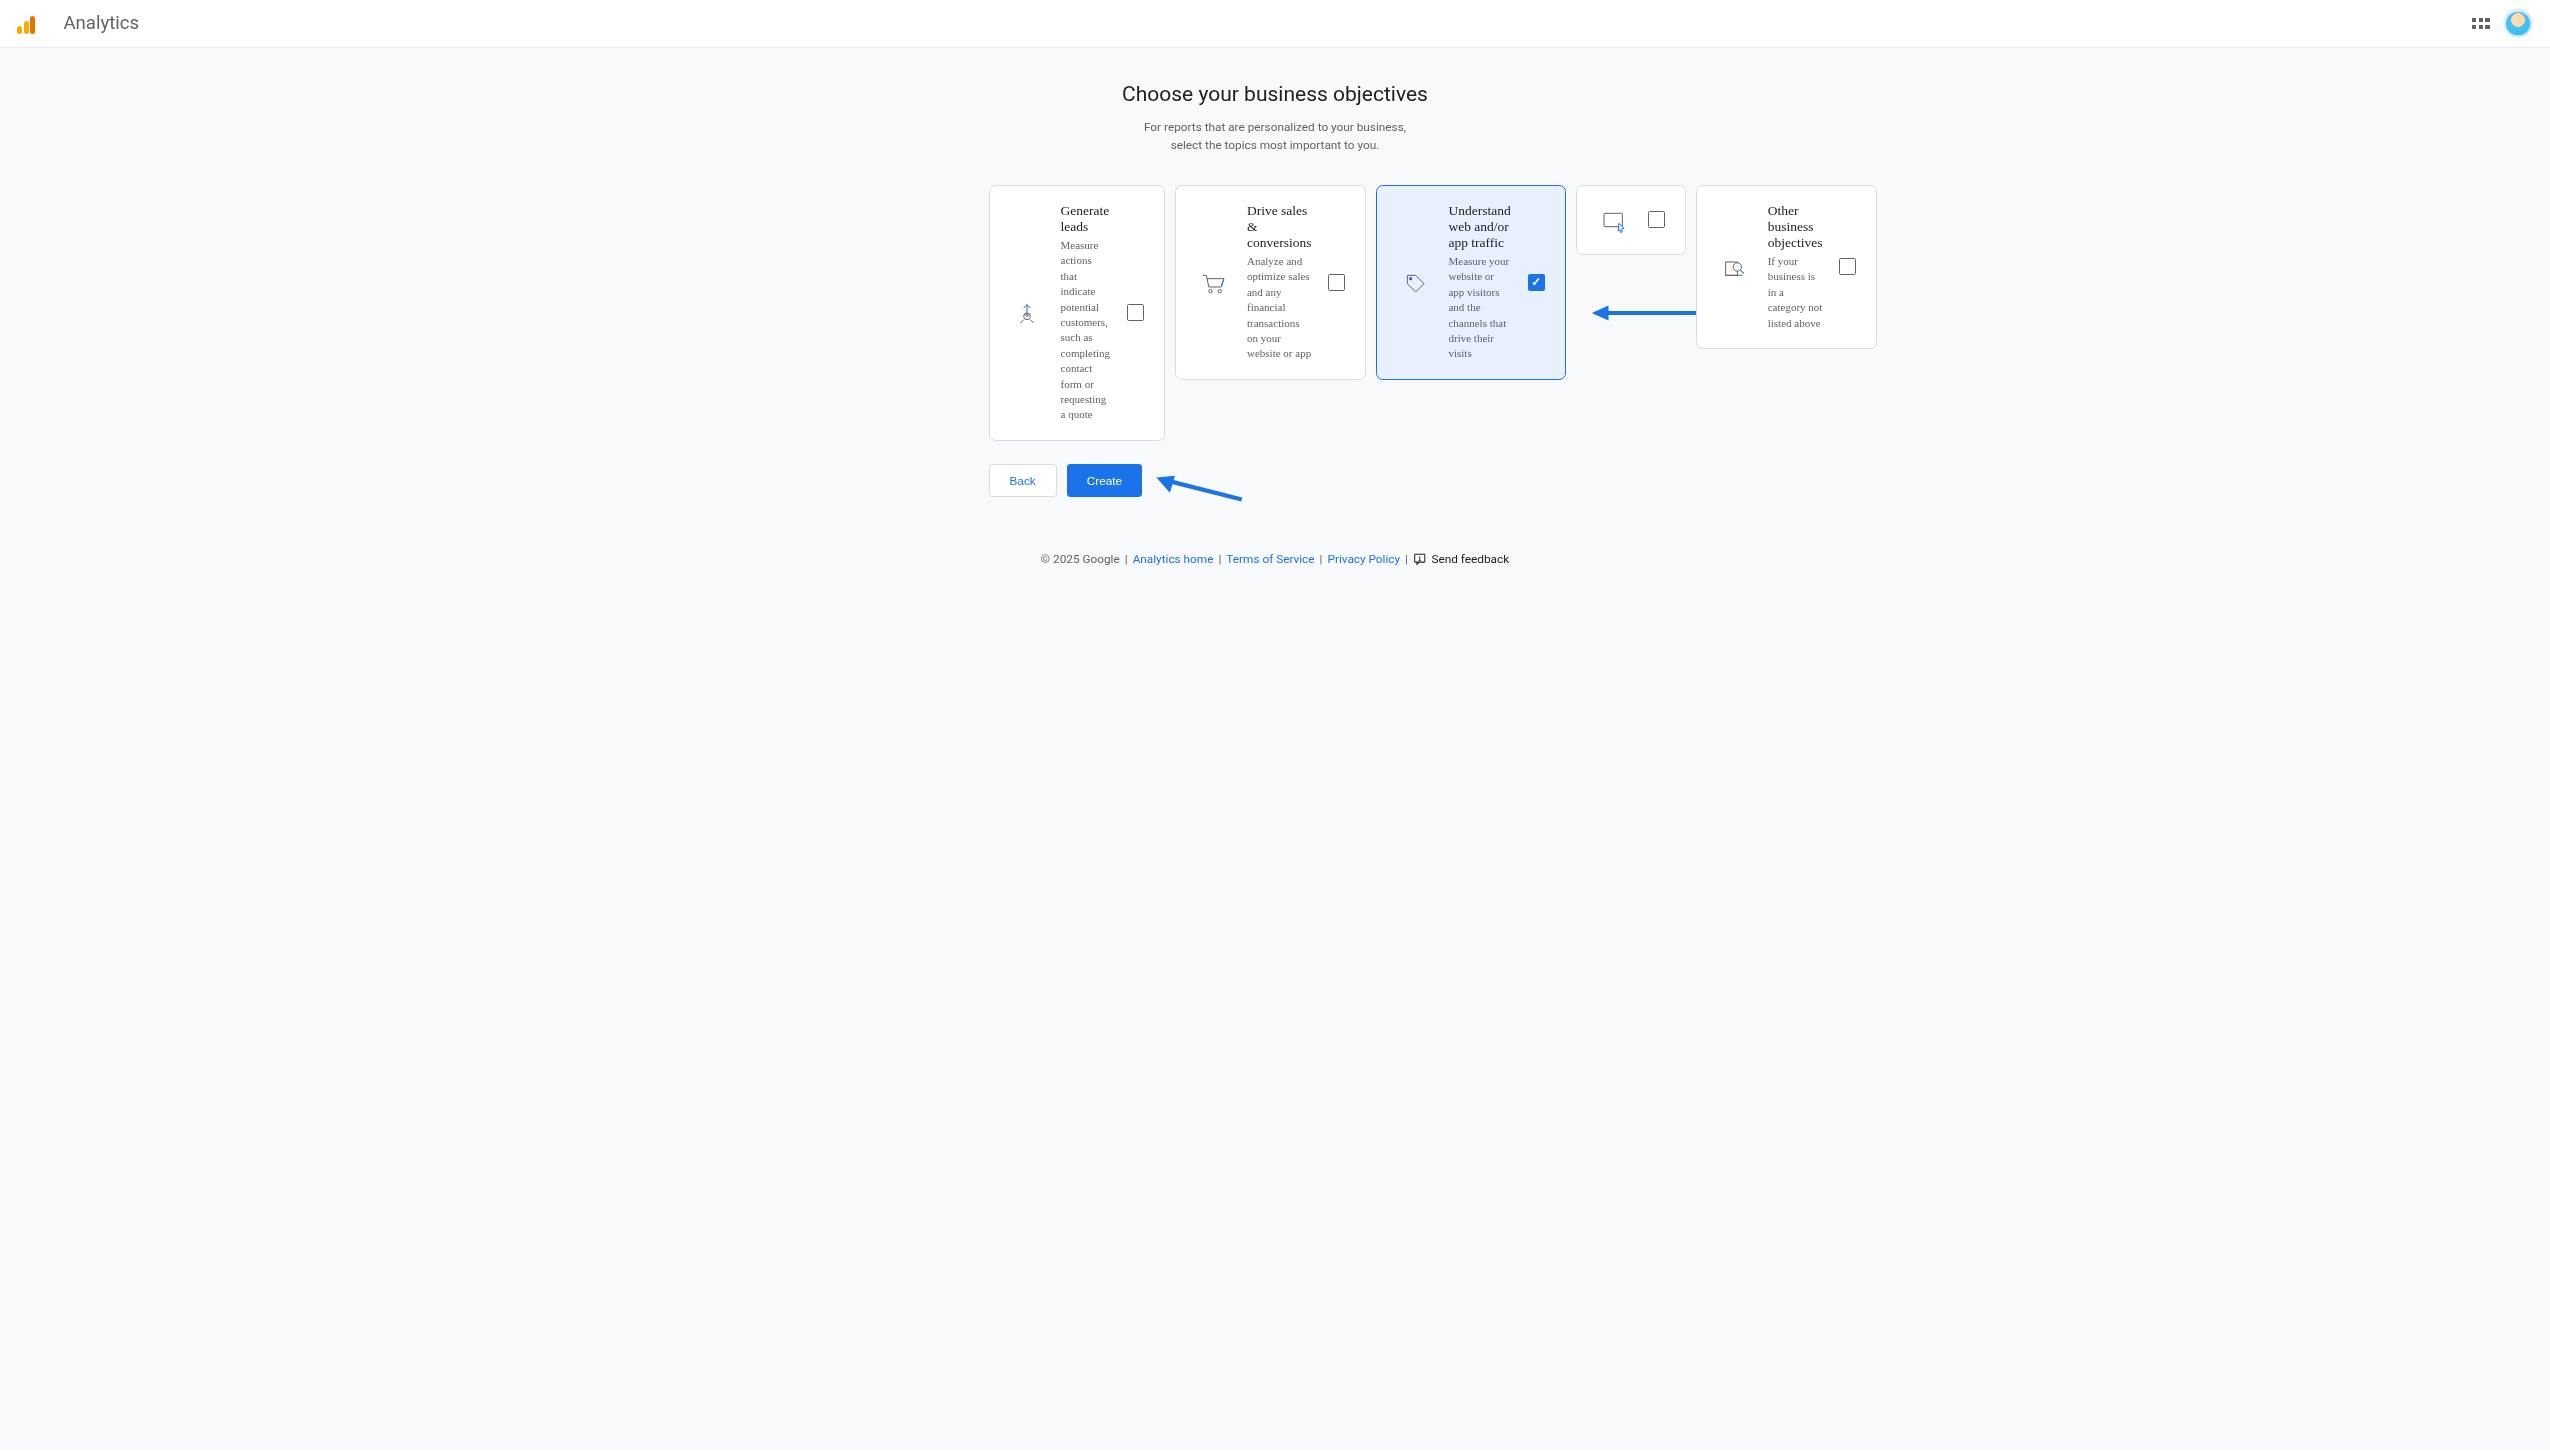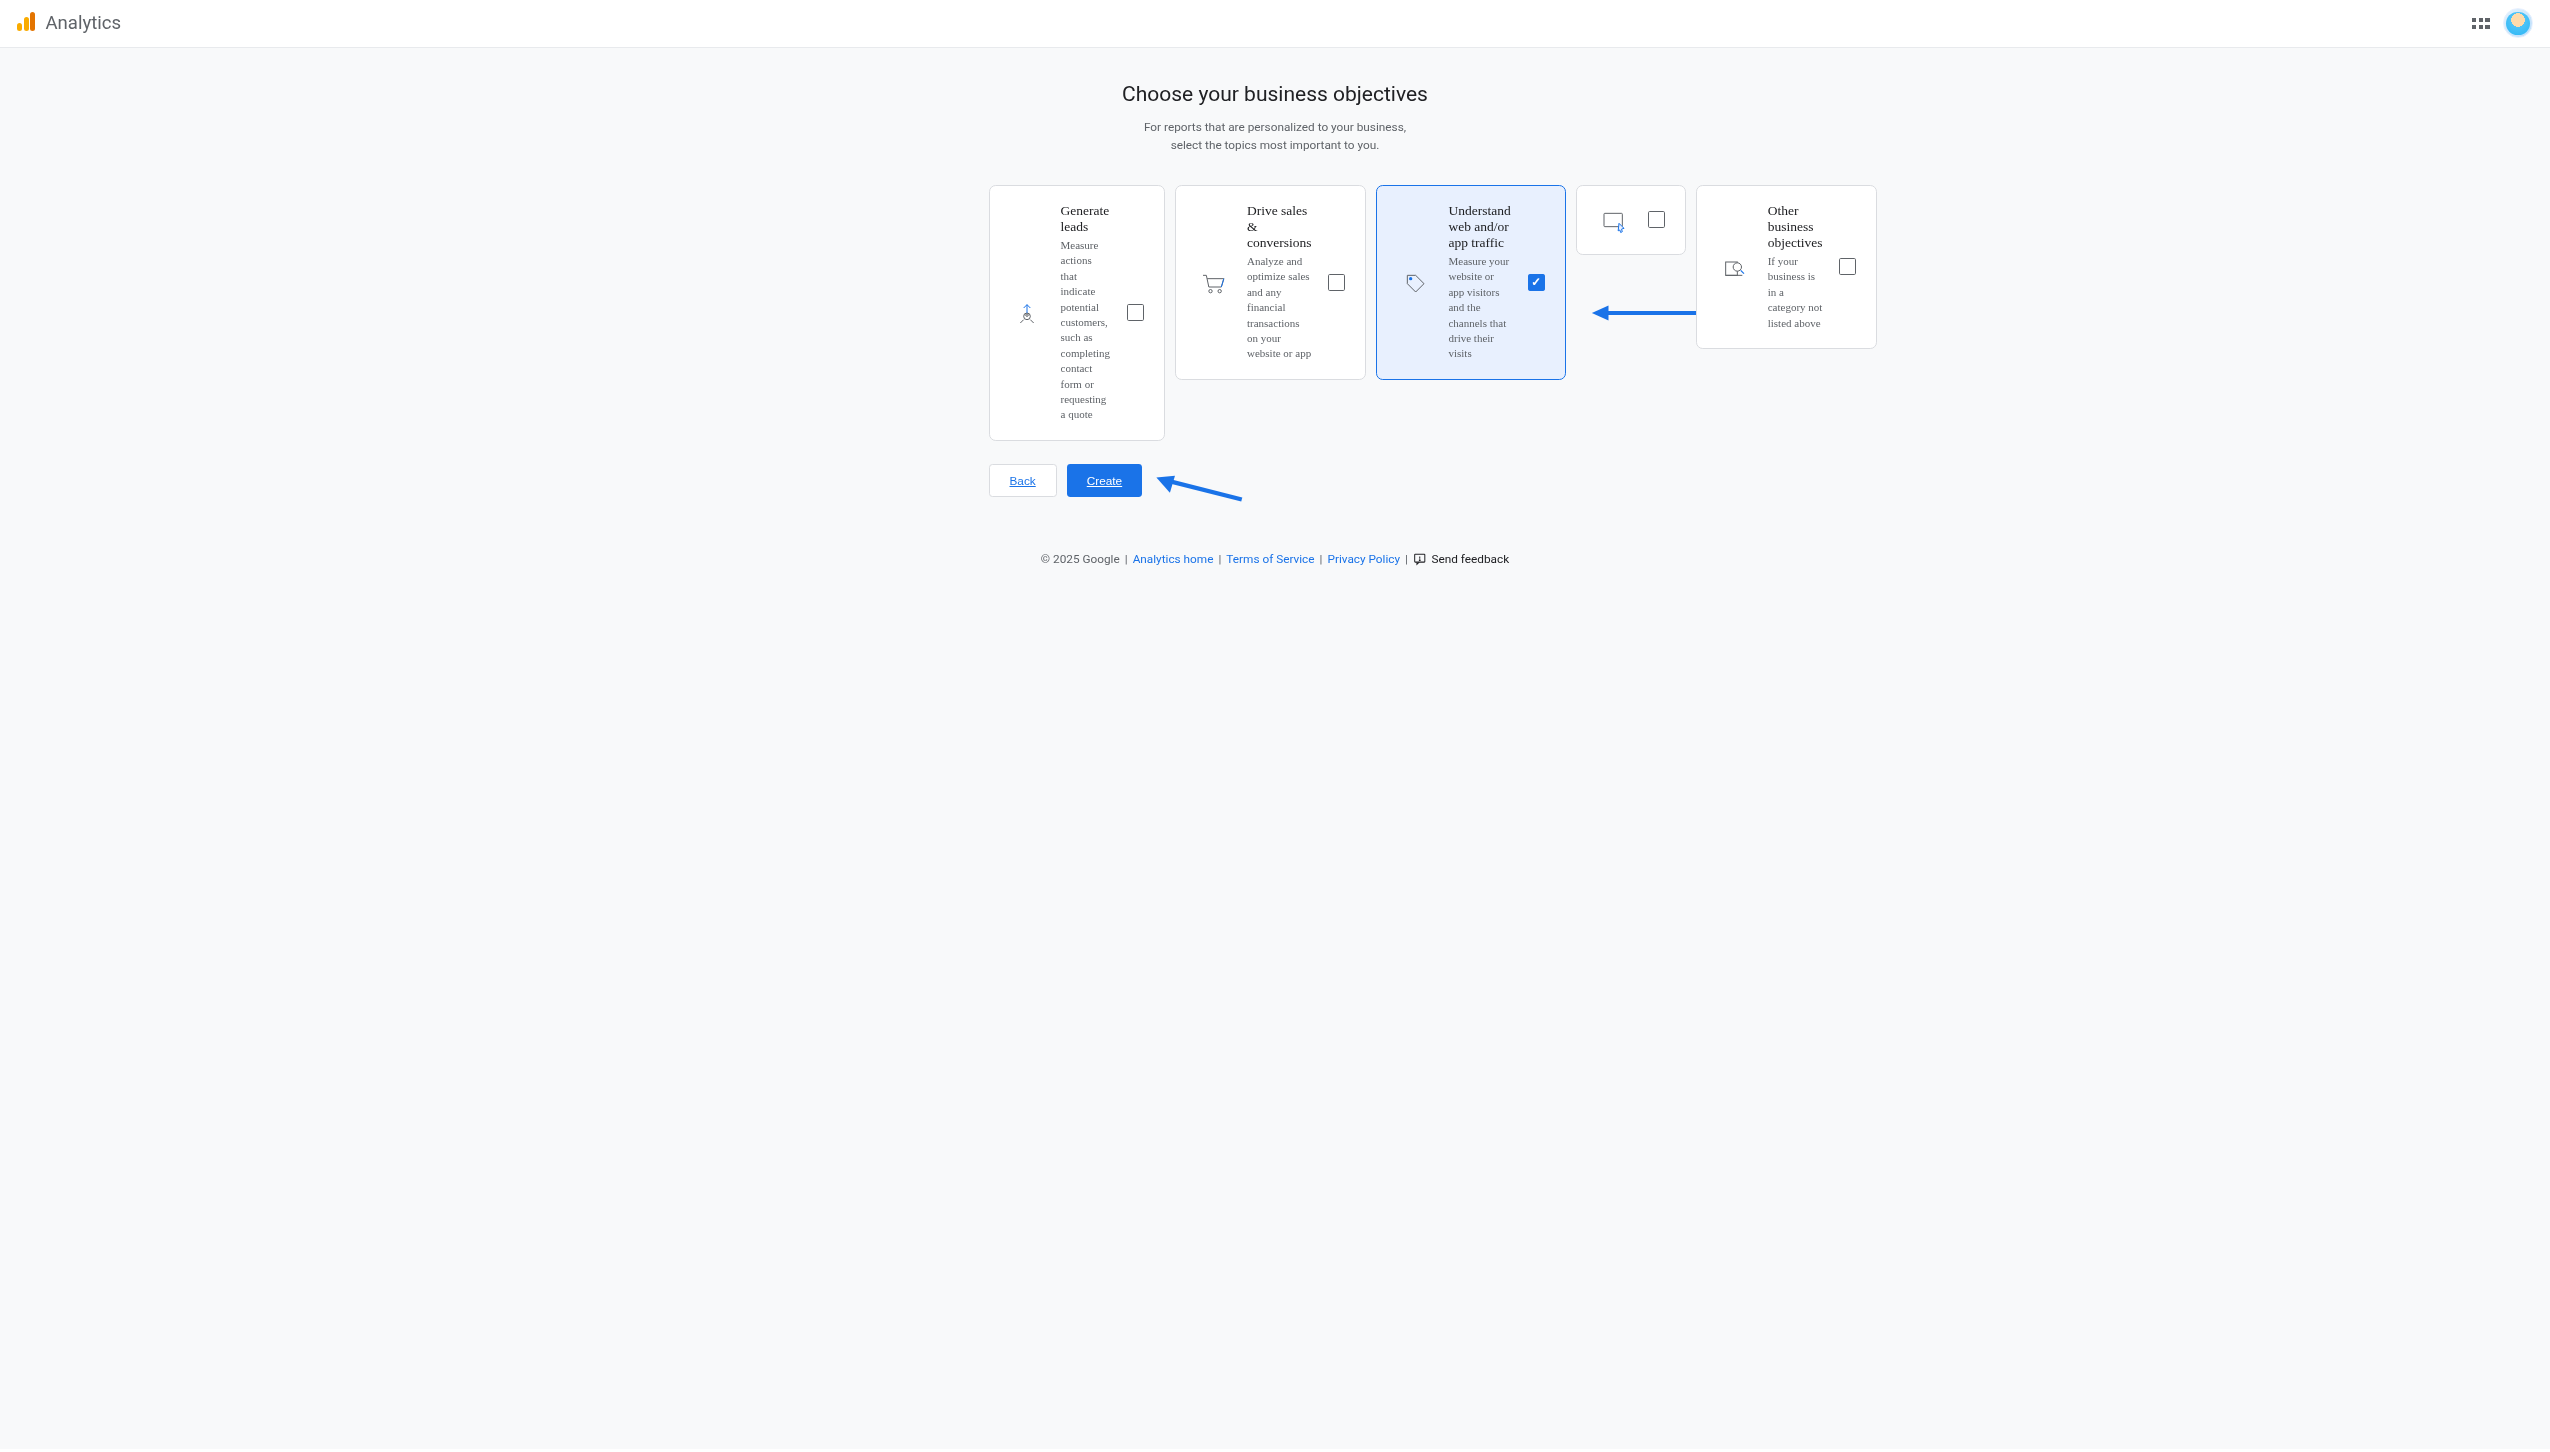--- a/index.html
+++ b/index.html
@@ -16,7 +16,7 @@
       border-bottom: 0.8px solid #e8eaed;
       background: #fff;
     }
-    .header-left { display: flex; align-items: flex-start; gap: 10px; }
+    .header-left { display: flex; align-items: flex-end; gap: 28px; }
     .logo { display: flex; align-items: flex-end; gap: 1.7px; }
     .logo-bar1 { width: 5px; height: 8.4px; background: #f9ab00; border-radius: 2.5px; }
     .logo-bar2 { width: 5px; height: 13.5px; background: #f9ab00; border-radius: 2.5px; }

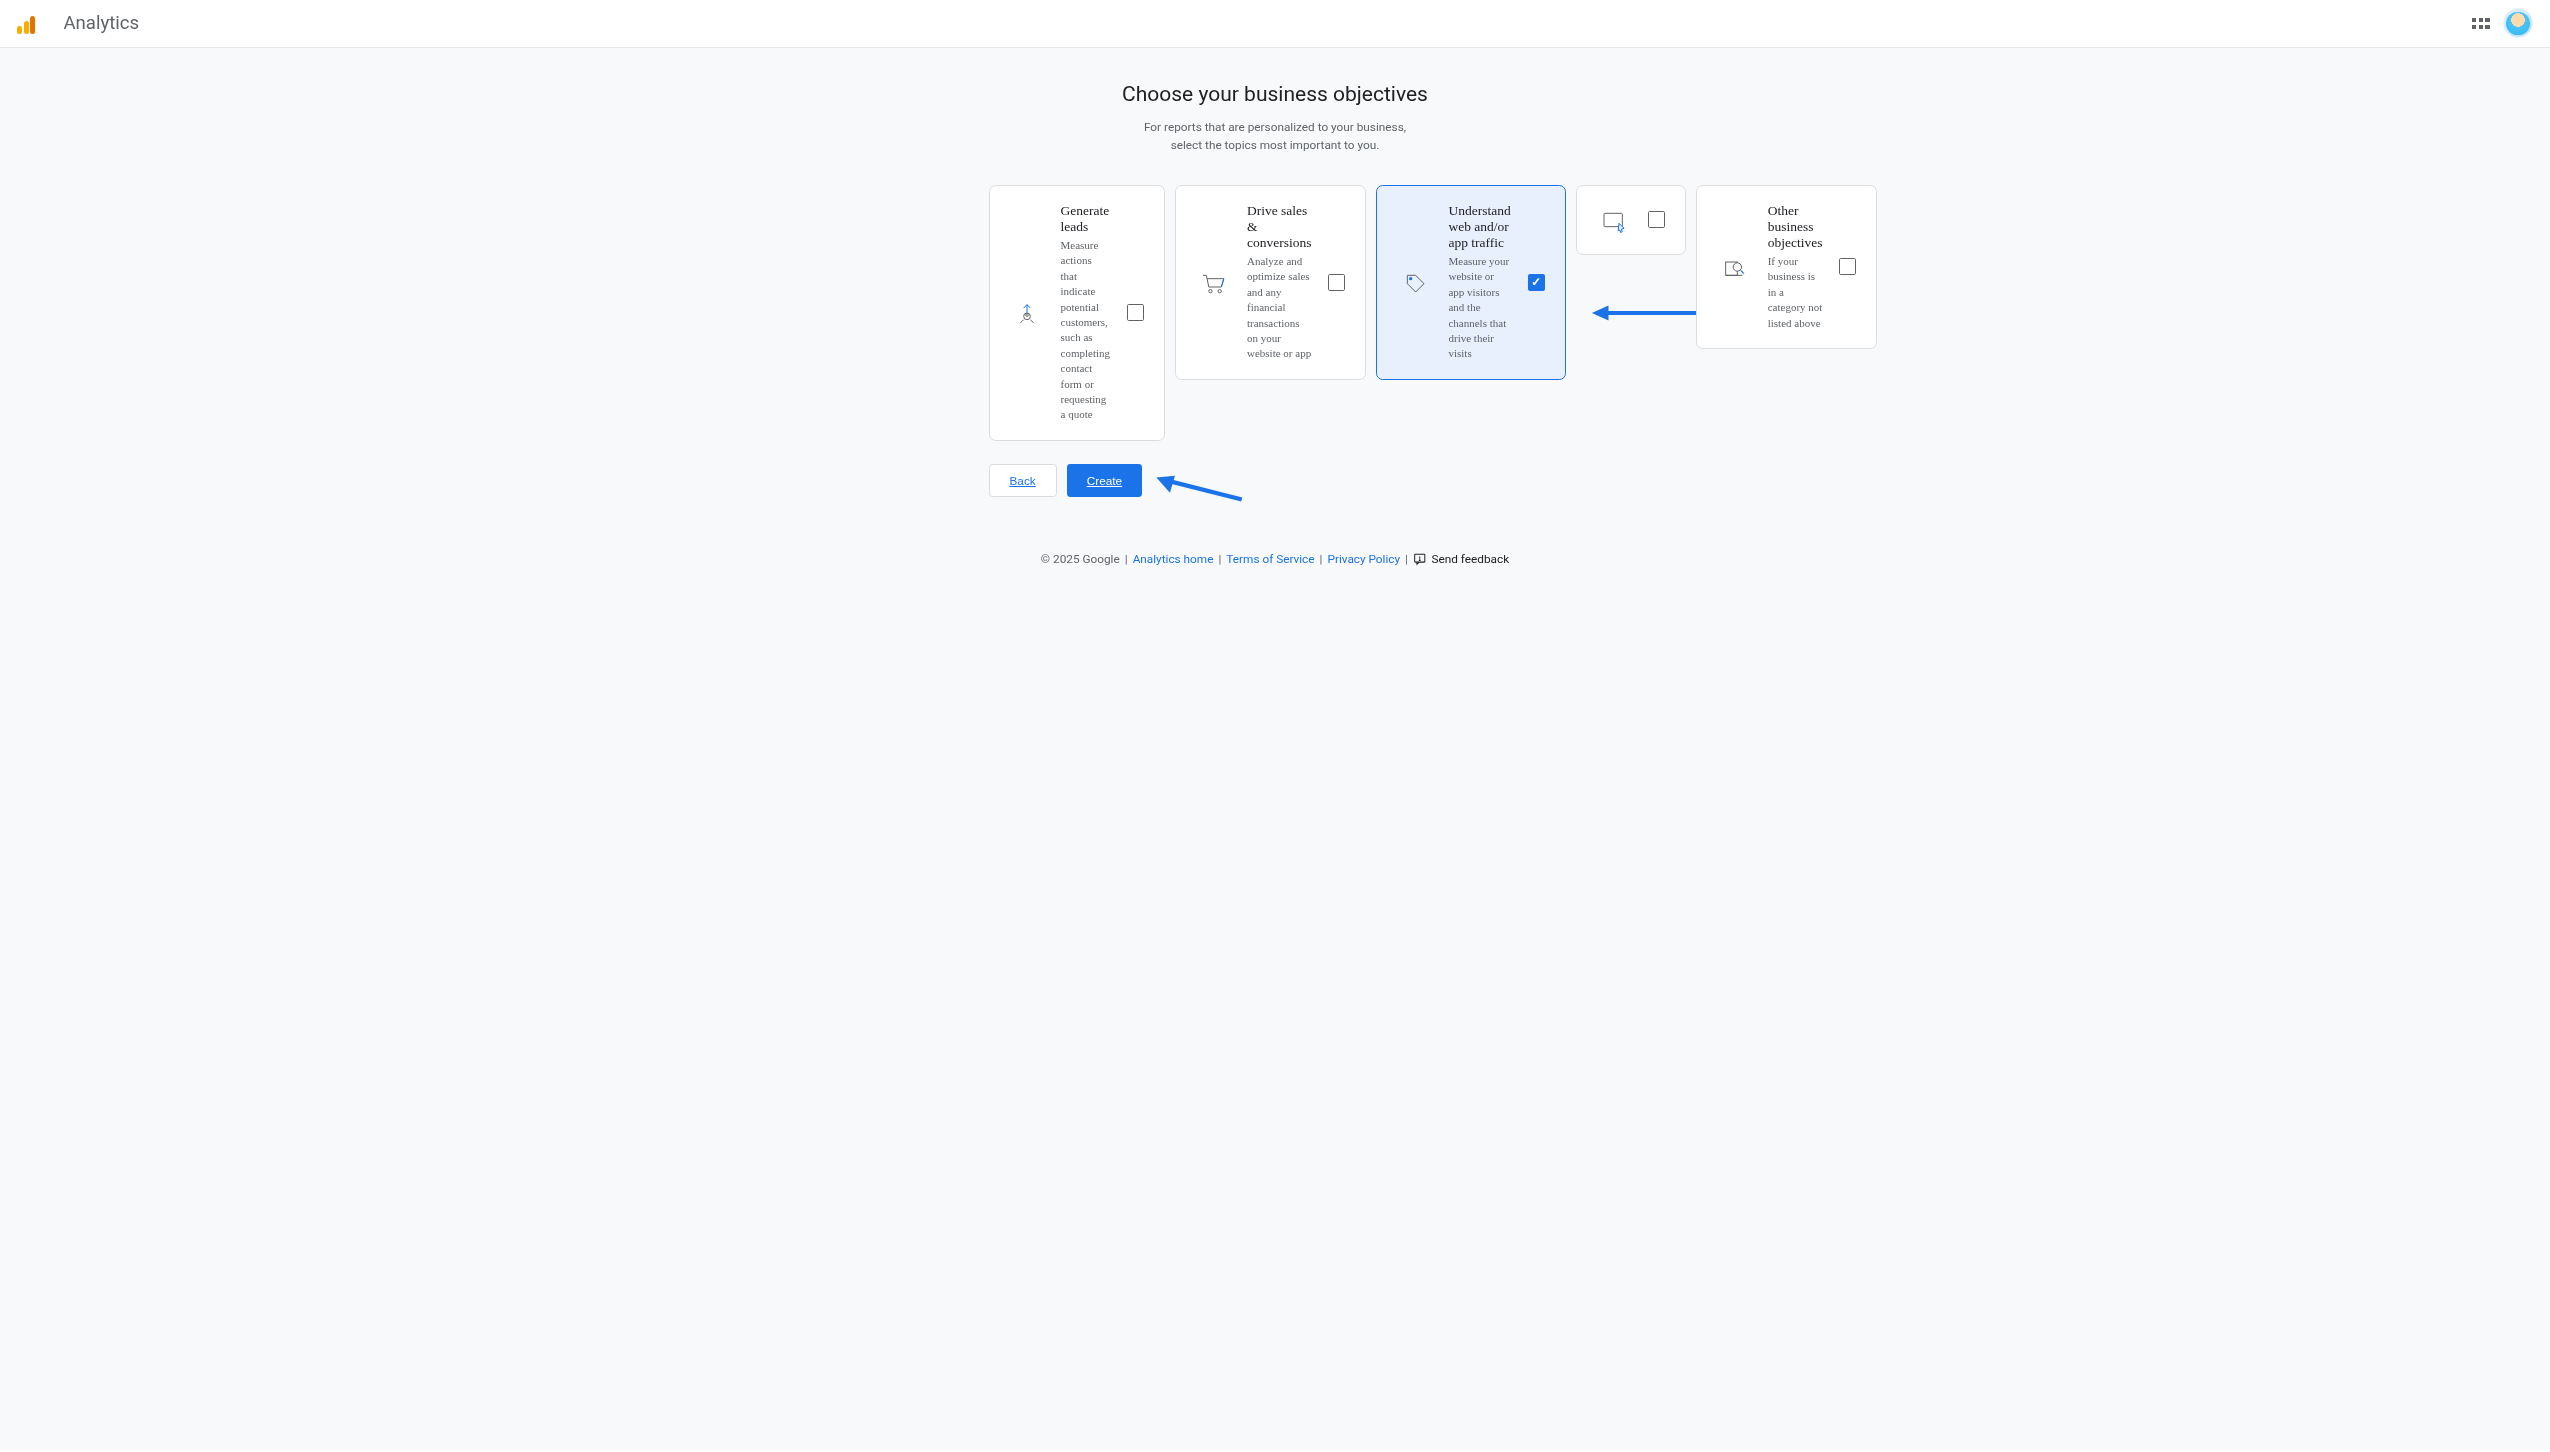--- a/index.html
+++ b/index.html
@@ -77,7 +77,7 @@
     .buttons { display: flex; gap: 10px; justify-content: flex-start; }
     .btn {
       padding: 8.4px 20px; font-size: 11.8px; font-weight: 500;
-      border-radius: 3.4px; cursor: pointer; border: none; text-decoration: underline;
+      border-radius: 3.4px; cursor: pointer; border: none;
     }
     .btn-back { background: #fff; border: 0.8px solid #dadce0; color: #1a73e8; }
     .btn-create { background: #1a73e8; color: #fff; }

